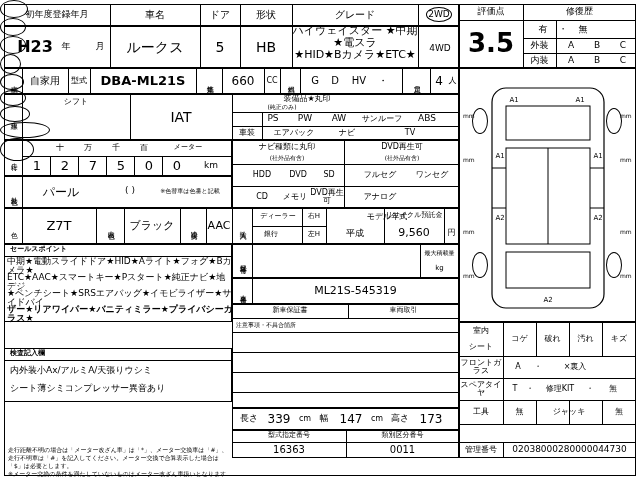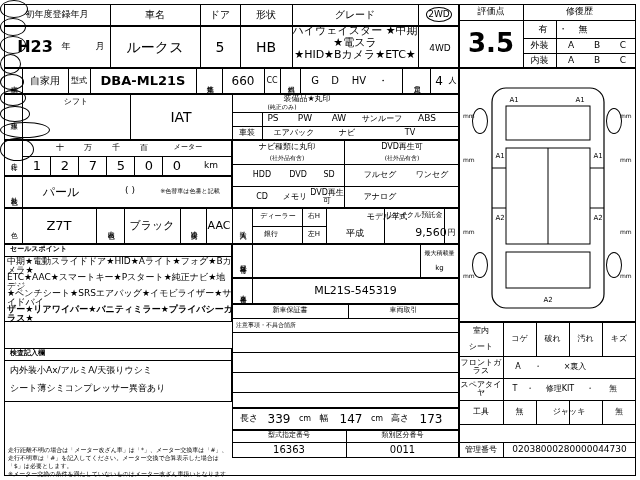--- a/index.html
+++ b/index.html
@@ -242,7 +242,7 @@
   <div class="lbl t8" style="left:315px;top:209px;width:58px;height:16px;margin-left:43px;">モデル年式</div>
   <div class="lbl t9" style="left:326px;top:226px;width:58px;height:16px;">平成</div>
   <div class="lbl t7" style="left:384px;top:209px;width:60px;height:14px;">リサイクル預託金</div>
-  <div class="lbl t11" style="left:384px;top:224px;width:60px;height:18px;margin-left:17px;">9,560</div>
+  <div class="lbl t11" style="left:384px;top:224px;width:60px;height:18px;">9,560</div>
   <div class="lbl t8" style="left:444px;top:224px;width:15px;height:18px;">円</div>
 
   <div class="bx" style="left:232px;top:244px;width:227px;height:34px;"></div>

